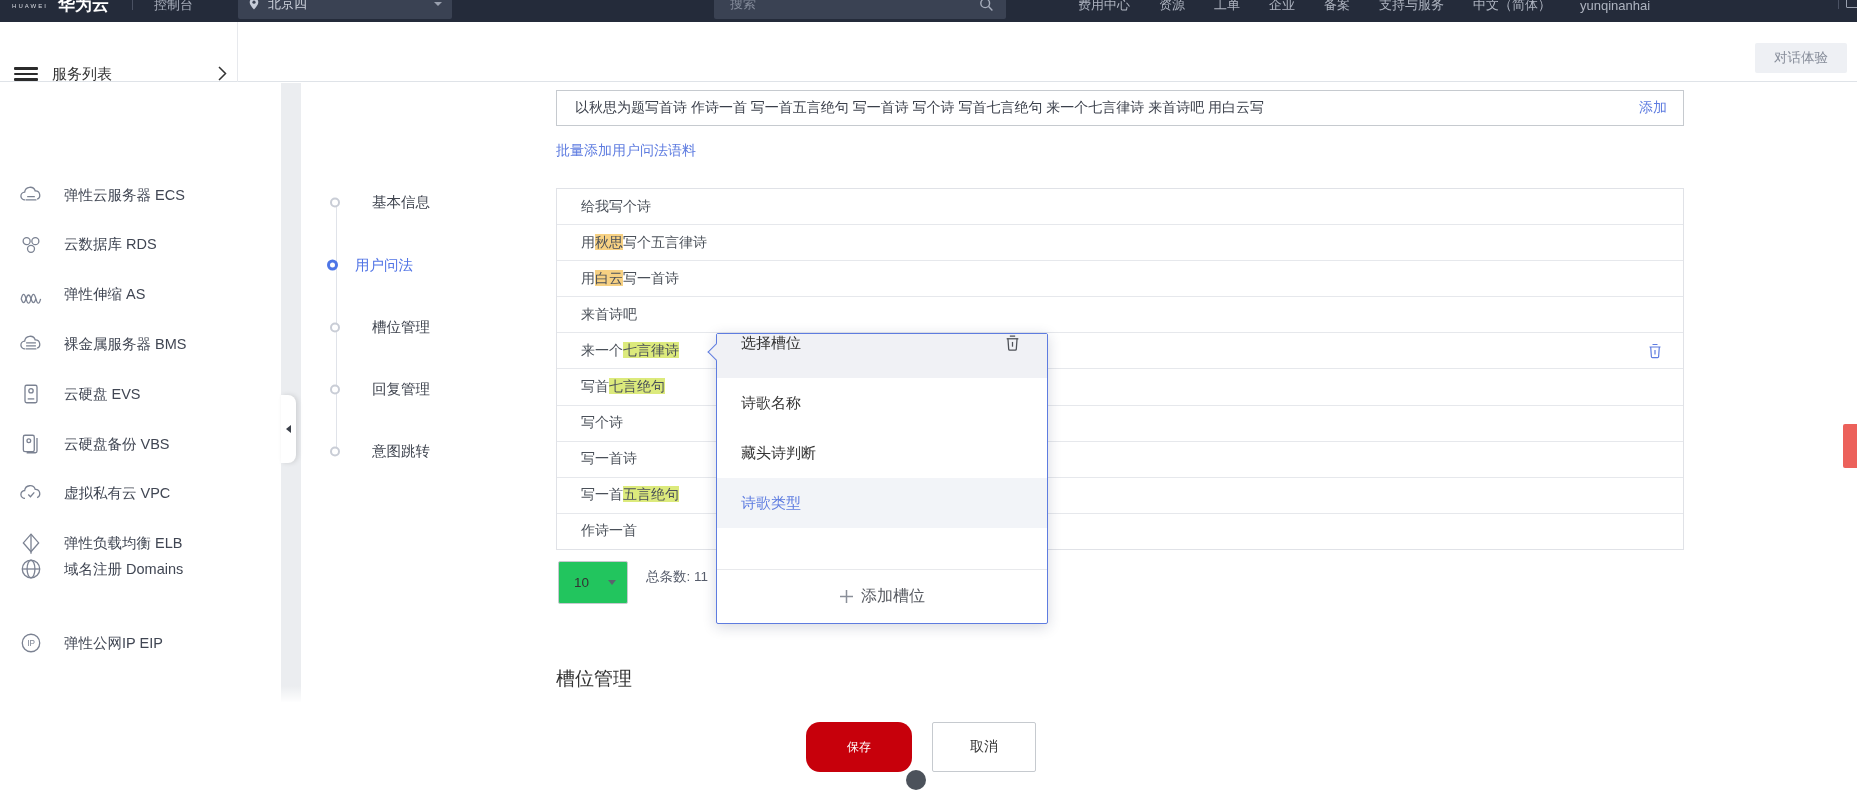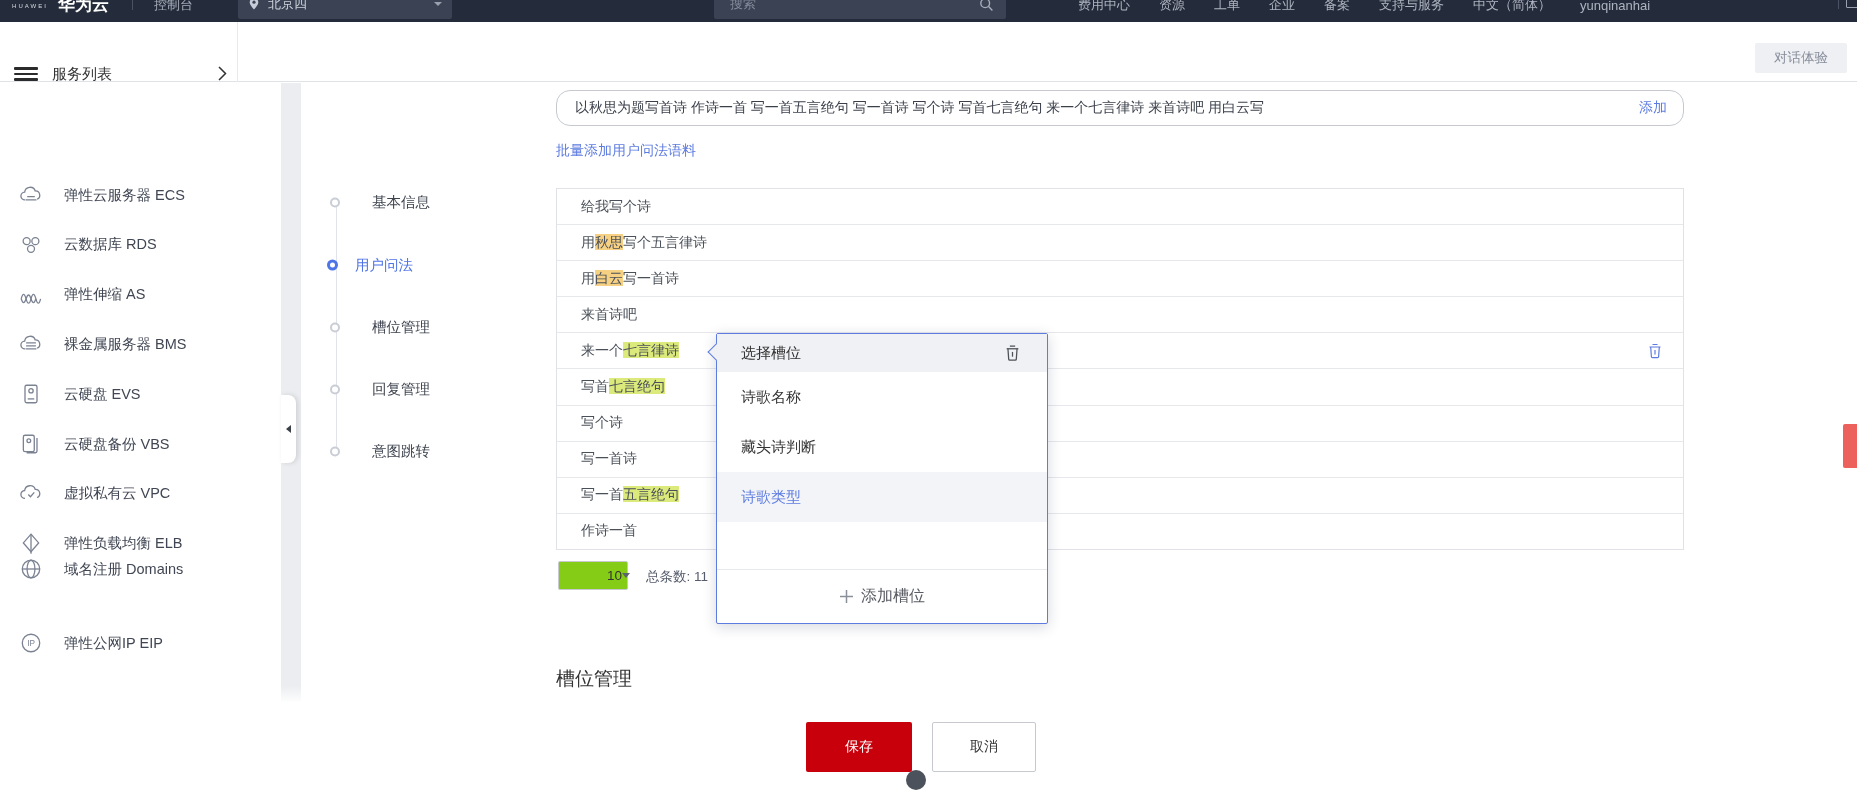--- a/index.html
+++ b/index.html
@@ -58,7 +58,7 @@
   .step.active .step-lb { color:#5073e5; margin-left:17px; }
 
   
-  .corpus-input { position:absolute; left:556px; top:90px; width:1128px; height:36px; border:1px solid #c6cacf; border-radius:14px; background:#fff; display:flex; align-items:center; }
+  .corpus-input { position:absolute; left:556px; top:90px; width:1128px; height:36px; border:1px solid #c6cacf; border-radius:0; background:#fff; display:flex; align-items:center; }
   .corpus-input-text { font-size:14px; color:#3a3f4a; padding-left:18px; white-space:nowrap; overflow:hidden; }
   .add-link { position:absolute; right:16px; top:8px; font-size:14px; color:#5e7ce0; cursor:pointer; background:#fff; padding-left:8px; }
   .batch-link { position:absolute; left:556px; top:142px; font-size:14px; color:#5e7ce0; cursor:pointer; }

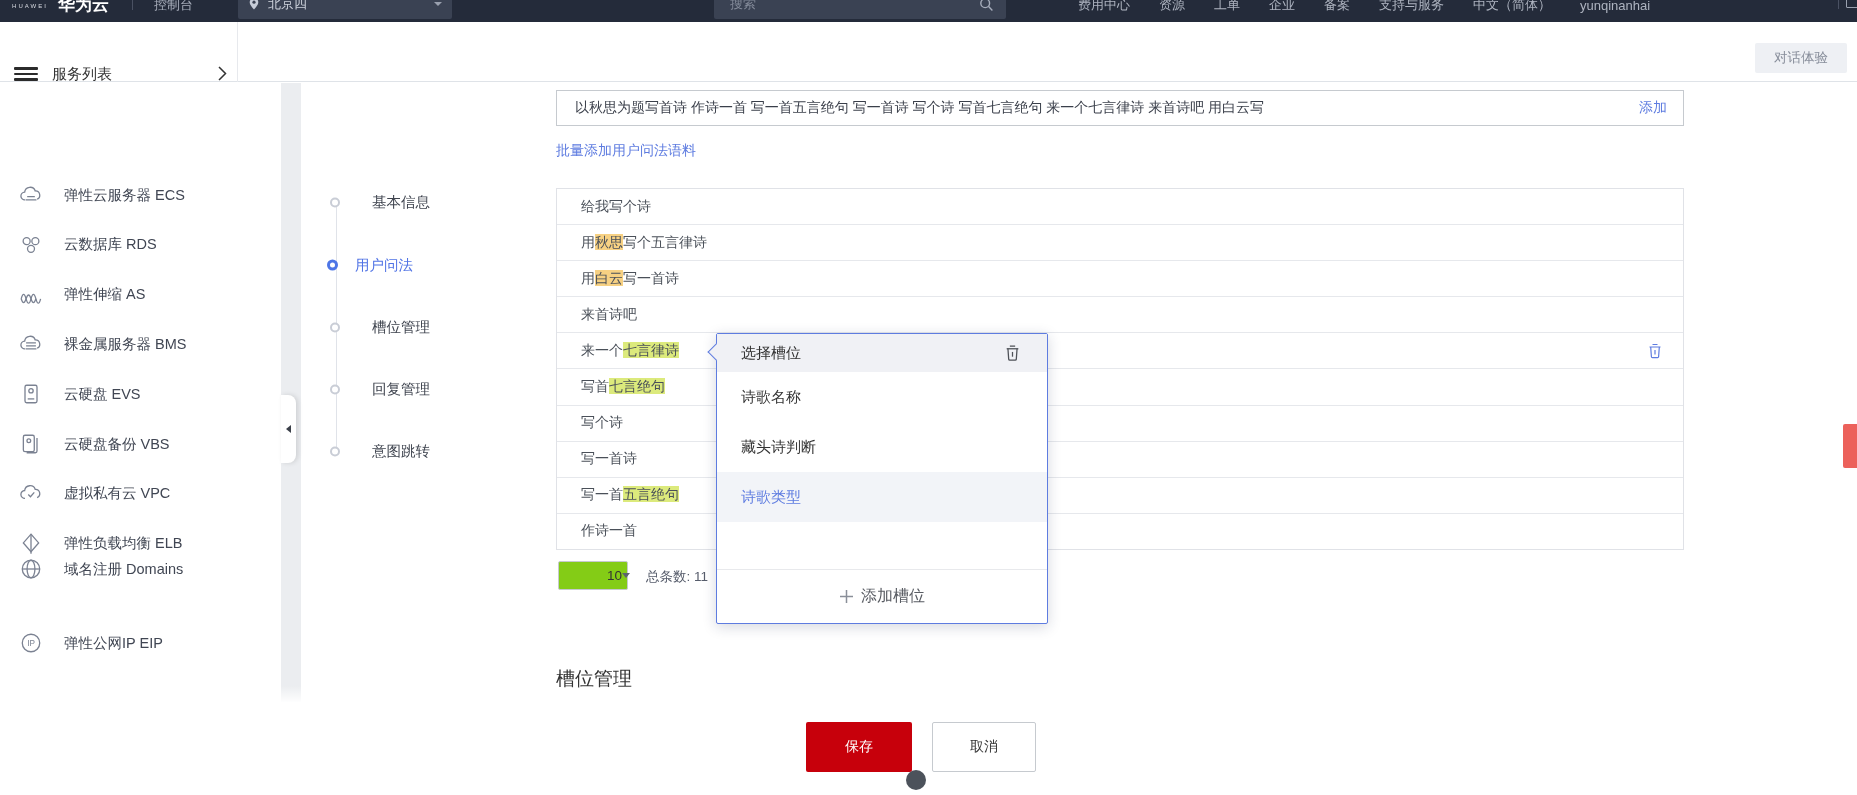--- a/index.html
+++ b/index.html
@@ -80,7 +80,7 @@
 
   
   .popup { position:absolute; left:716px; top:333px; width:332px; height:291px; background:#fff; border:1px solid #5e7ce0; border-radius:2px; box-shadow:0 3px 14px rgba(30,40,80,.18); z-index:15; }
-  .popup-head { height:38px; background:#f0f1f5; display:flex; align-items:center; padding:0 26px 0 24px; }
+  .popup-head { height:44px; background:#f0f1f5; display:flex; align-items:flex-start; padding:0 26px 0 24px; }
   .popup-title { font-size:15px; color:#333; }
   .popup-del { margin-left:auto; color:#4e5157; cursor:pointer; line-height:0; }
   .popup-arrow { position:absolute; left:-7px; top:12px; width:12px; height:12px; background:#f0f1f5; border-left:1px solid #5e7ce0; border-bottom:1px solid #5e7ce0; transform:rotate(45deg); }

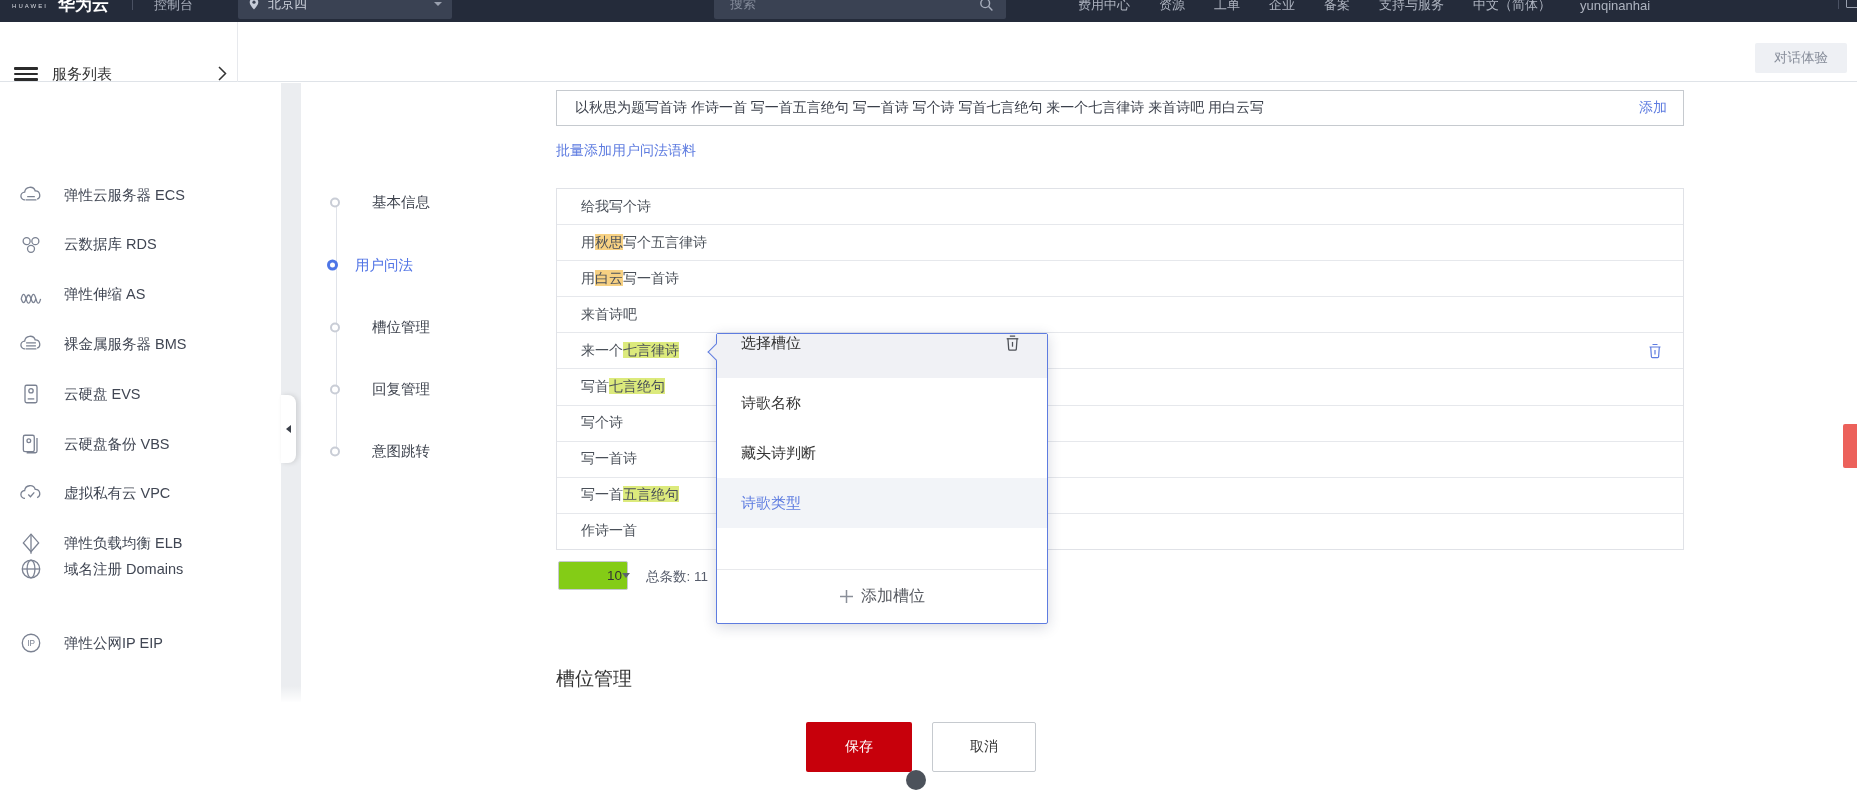--- a/index.html
+++ b/index.html
@@ -71,7 +71,7 @@
   .hl-green { background:#dcea7c; }
   .crow-del { position:absolute; right:20px; top:50%; transform:translateY(-50%); color:#5e7ce0; cursor:pointer; line-height:0; }
 
-  .pager-select { position:absolute; left:558px; top:561px; width:70px; height:29px; border:1px solid #c6cacf; border-radius:2px; background:#84cc16; display:flex; align-items:center; cursor:pointer;padding-left:33px; }
+  .pager-select { position:absolute; left:558px; top:561px; width:70px; height:43px; border:1px solid #c6cacf; border-radius:2px; background:#22c55e; display:flex; align-items:center; cursor:pointer; }
   .pager-select .num { font-size:13.5px; color:#333; margin-left:15px; }
   .pager-select .sel-caret { width:0; height:0; border-left:4.5px solid transparent; border-right:4.5px solid transparent; border-top:5px solid #5c636e; margin-left:auto; margin-right:11px; }
   .total-lb { position:absolute; left:646px; top:568px; font-size:13.5px; color:#575d6c; }

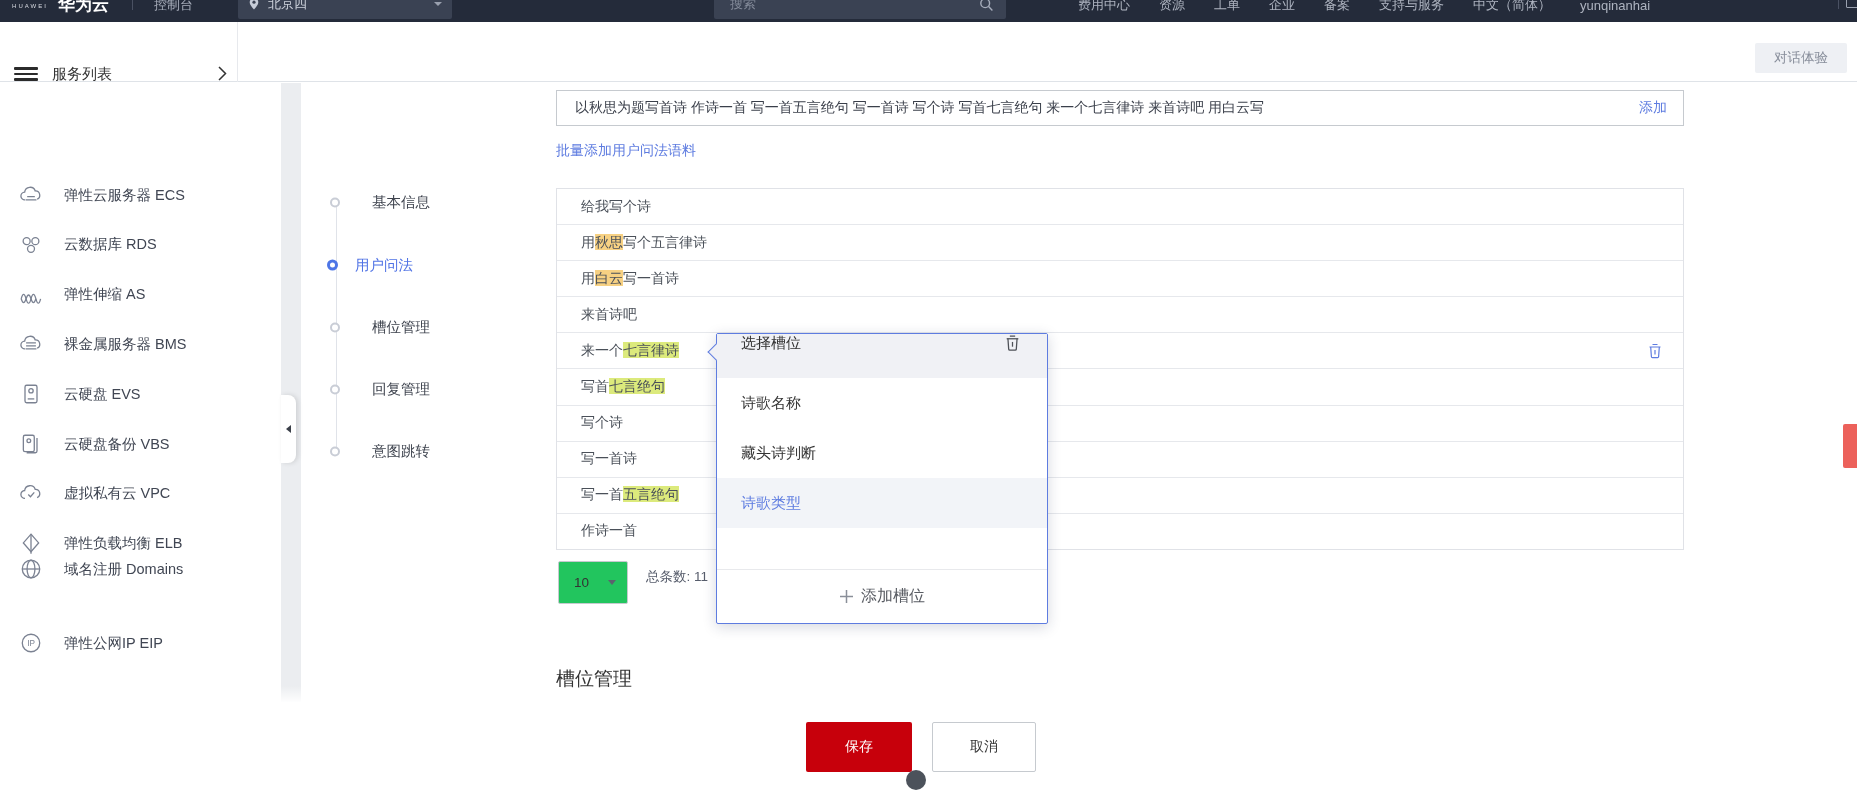--- a/index.html
+++ b/index.html
@@ -93,7 +93,7 @@
   
   .footer { position:absolute; left:0; top:702px; width:1857px; height:93px; background:#fff; z-index:25; }
   .footer::before { content:""; position:absolute; left:0; top:-16px; width:100%; height:16px; background:linear-gradient(to top, rgba(255,255,255,.95), rgba(255,255,255,0)); }
-  .btn-save { position:absolute; left:806px; top:20px; width:106px; height:50px; background:#c7000b; color:#fff; font-size:14px; border:none; border-radius:2px; cursor:pointer; }
+  .btn-save { position:absolute; left:806px; top:20px; width:106px; height:50px; background:#c7000b; color:#fff; font-size:12px; border:none; border-radius:14px; cursor:pointer; }
   .btn-cancel { position:absolute; left:932px; top:20px; width:104px; height:50px; background:#fff; color:#333; font-size:14px; border:1px solid #c6cacf; border-radius:2px; cursor:pointer; }
   .dark-dot { position:absolute; left:906px; top:770px; width:20px; height:20px; border-radius:50%; background:#4c525b; z-index:28; }
   .red-sliver { position:absolute; left:1843px; top:424px; width:14px; height:44px; background:#ec615b; border-radius:2px 0 0 2px; z-index:28; cursor:pointer; }

